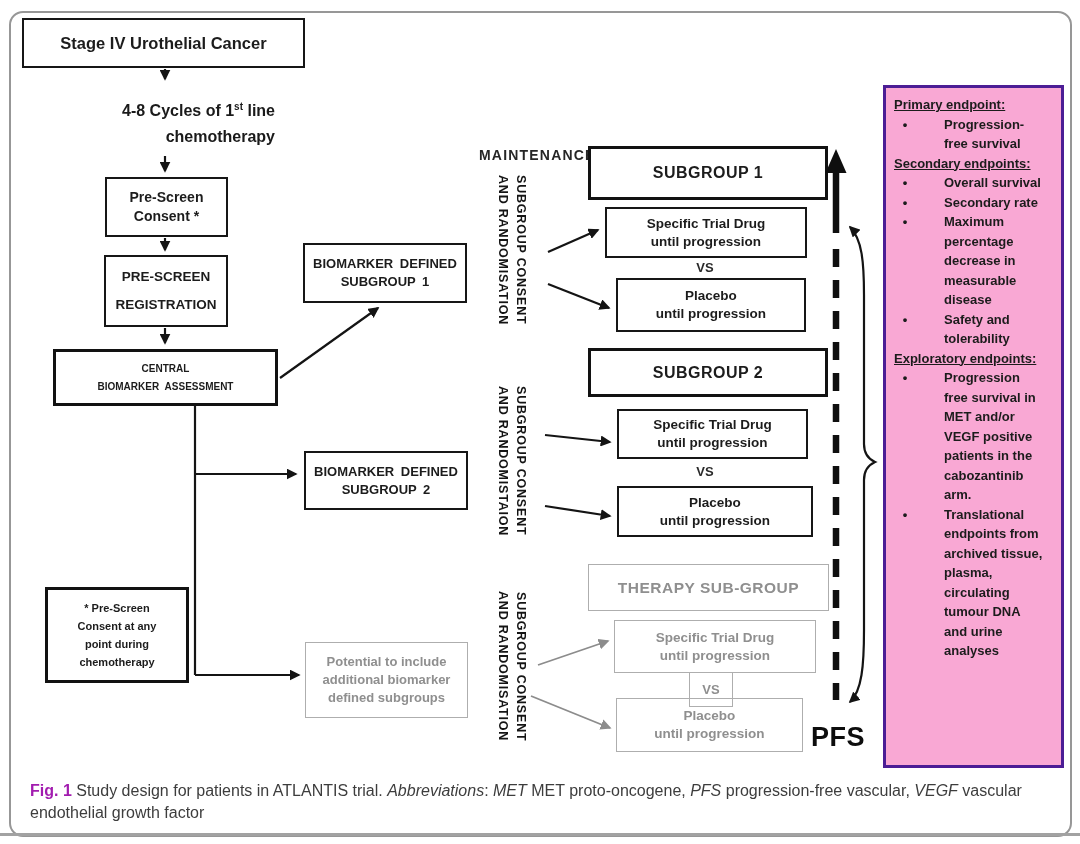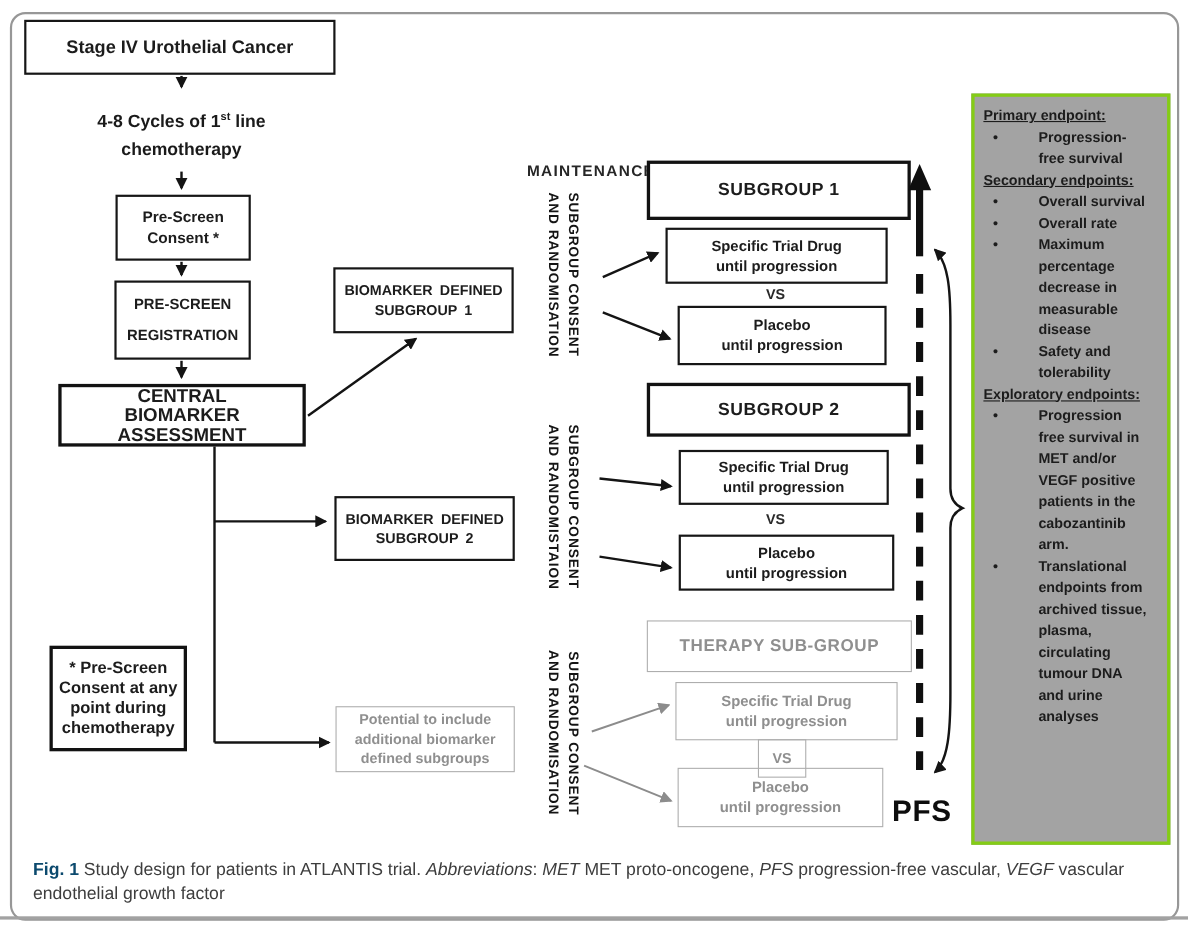--- a/index.html
+++ b/index.html
@@ -53,7 +53,7 @@
     <span>Stage IV Urothelial Cancer</span>
   </div>
 
-  <div class="abs" style="left:55px;top:94px;width:220px;text-align:center;font-weight:bold;font-size:16px;line-height:26px;">
+  <div class="abs" style="left:55px;top:94px;width:220px;text-align:right;font-weight:bold;font-size:16px;line-height:26px;">
     <span>4-8 Cycles of 1</span><sup style="font-size:10px;">st</sup><span> line</span><br>
     <span>chemotherapy</span>
   </div>

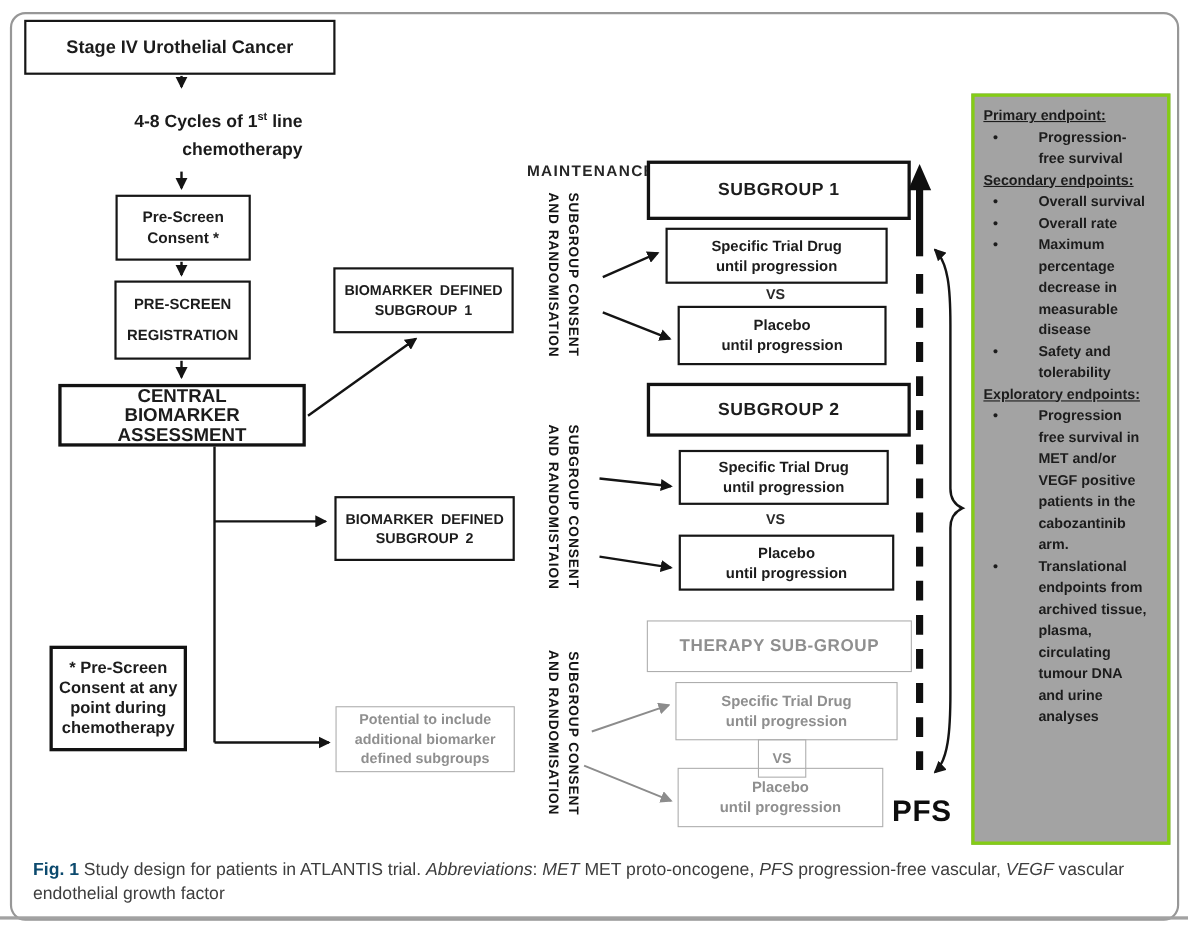--- a/index.html
+++ b/index.html
@@ -22,8 +22,8 @@
   
   .mthead{position:absolute;font-weight:600;font-size:14px;letter-spacing:1.2px;color:#262626;margin-top:39px;}
   
-  .panel{position:absolute;left:883px;top:85px;width:181px;height:683px;border:3px solid #84cc16;
-         box-sizing:border-box;background:#a3a3a3;padding:7px 6px 0 8px;font-size:13px;font-weight:bold;
+  .panel{position:absolute;left:883px;top:85px;width:181px;height:683px;border:3px solid #4c1d95;
+         box-sizing:border-box;background:#f9a8d4;padding:7px 6px 0 8px;font-size:13px;font-weight:bold;
          color:#1c1c1c;line-height:19.5px;}
   .ep-head{text-decoration:underline;margin:0;}
   .ep-item{display:flex;margin:0;}

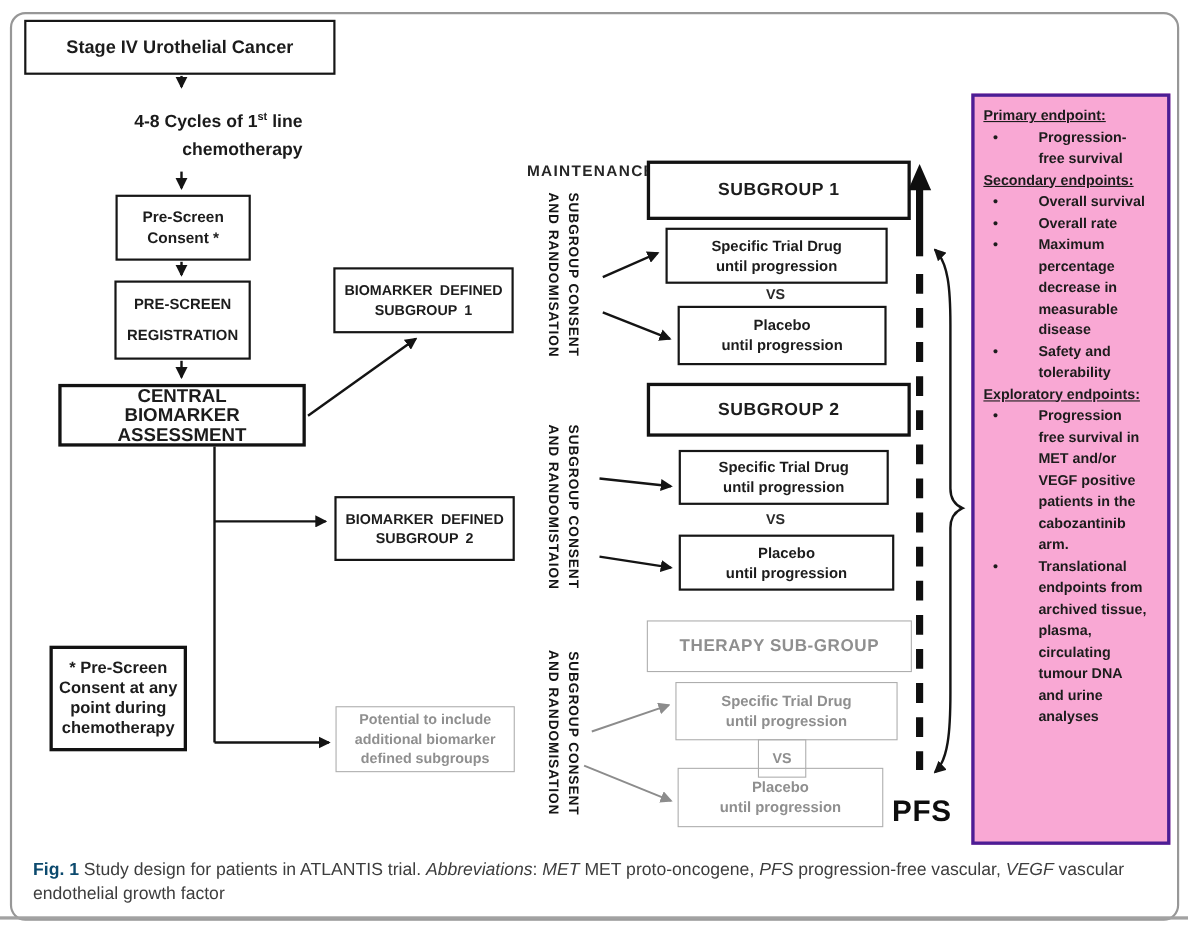--- a/index.html
+++ b/index.html
@@ -162,7 +162,7 @@
     </div>
     <div class="ep-item">
       <span class="bt">•</span>
-      <span class="tx">Overall rate</span>
+      <span class="tx">Secondary rate</span>
     </div>
     <div class="ep-item">
       <span class="bt">•</span>

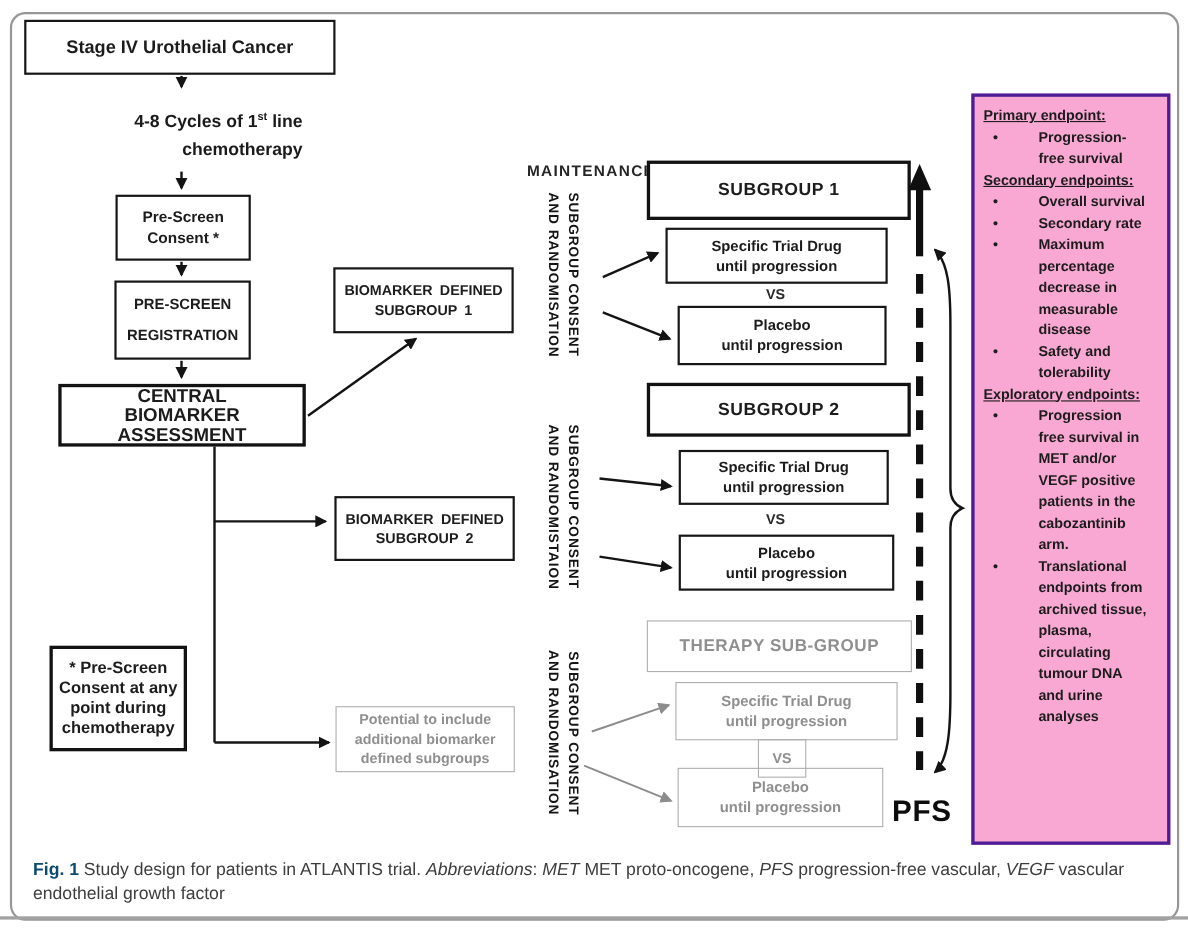--- a/index.html
+++ b/index.html
@@ -69,7 +69,7 @@
 REGISTRATION</span>
   </div>
 
-  <div class="box b3 ws" style="left:53px;top:349px;width:225px;height:57px;font-size:17px;line-height:18px;">
+  <div class="box b3 ws" style="left:53px;top:349px;width:225px;height:57px;font-size:10px;line-height:18px;">
     <span>CENTRAL
 BIOMARKER ASSESSMENT</span>
   </div>

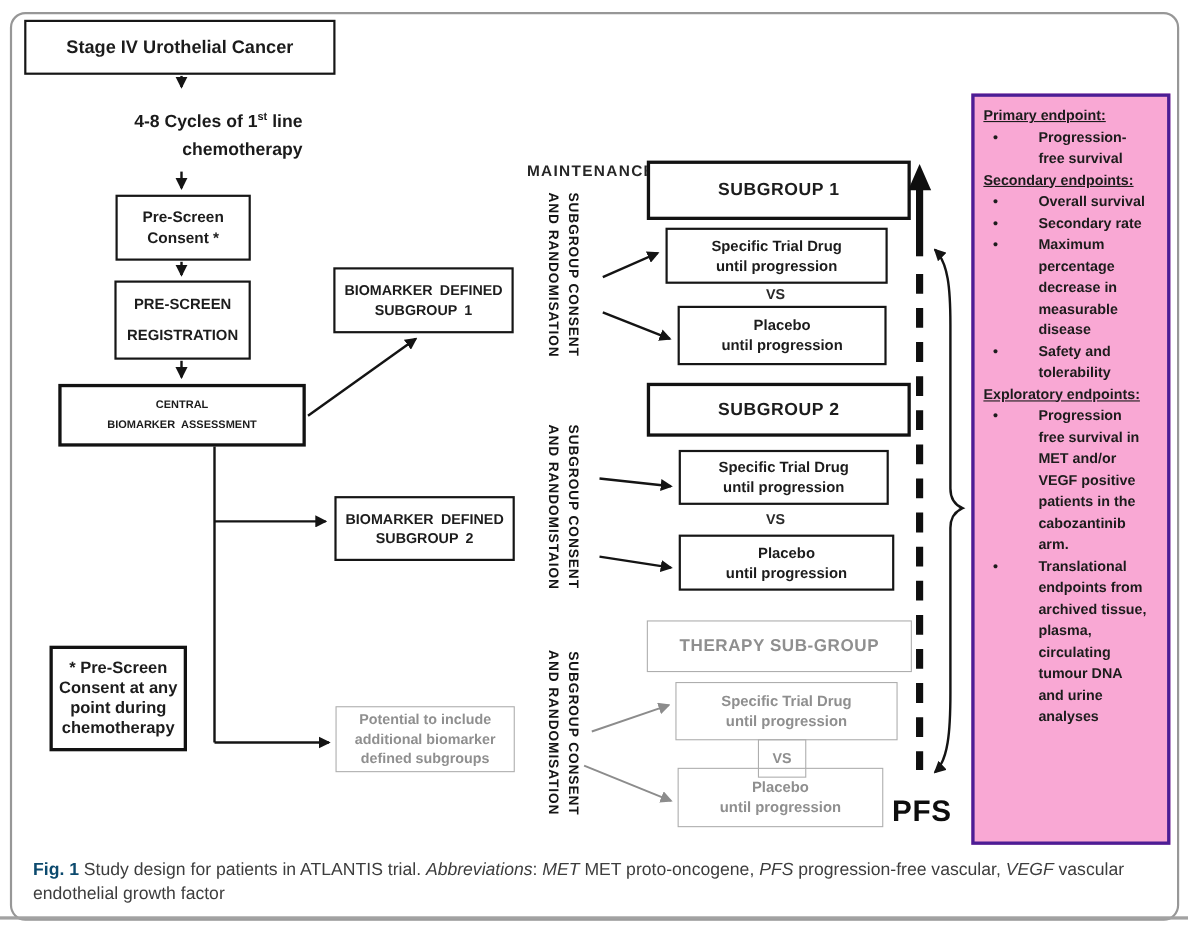--- a/index.html
+++ b/index.html
@@ -84,7 +84,7 @@
 SUBGROUP 2</span>
   </div>
 
-  <div class="box b4" style="left:45px;top:587px;width:125px;height:96px;font-size:15px;line-height:18px;">
+  <div class="box b4" style="left:45px;top:587px;width:144px;height:96px;font-size:11px;line-height:18px;">
     <span>* Pre-Screen
 Consent at any
 point during

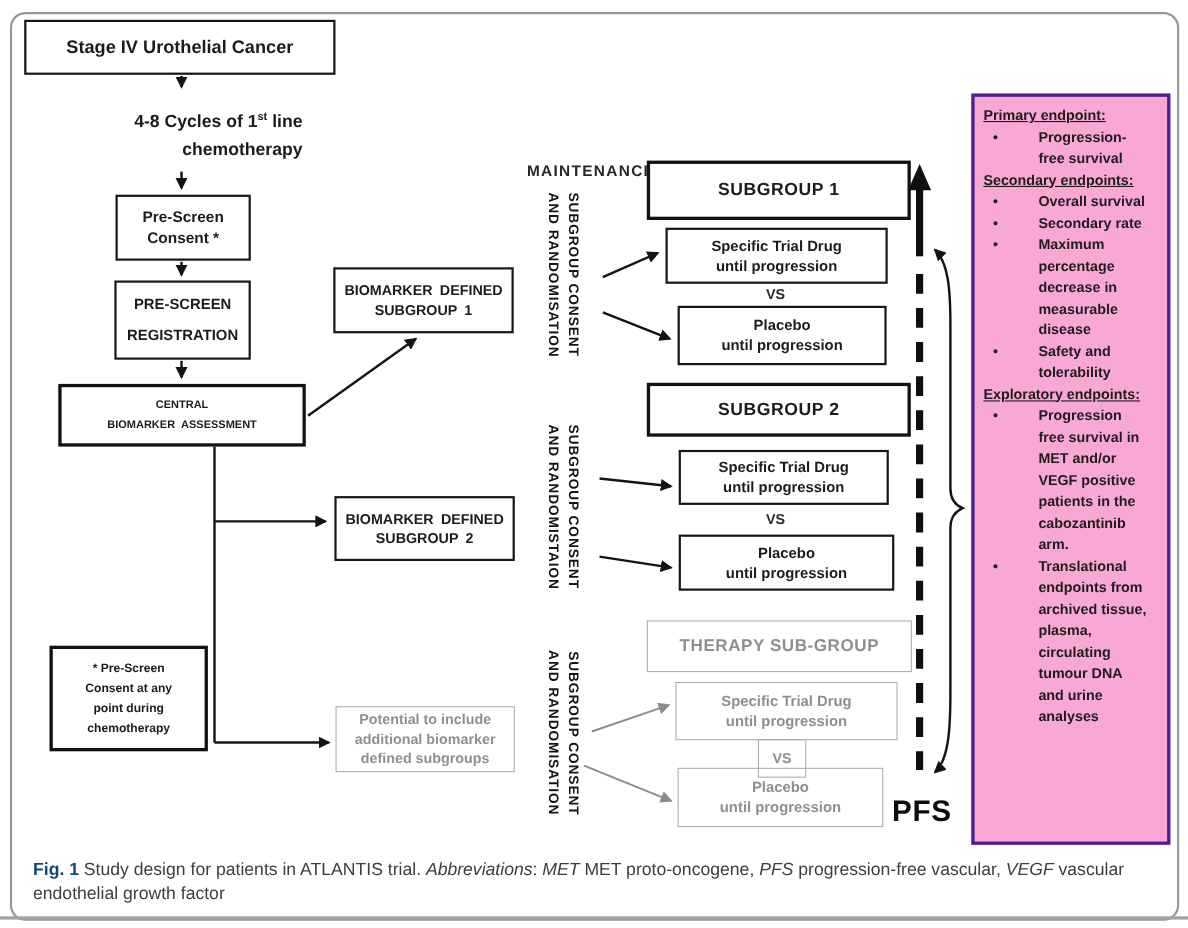--- a/index.html
+++ b/index.html
@@ -91,7 +91,7 @@
 chemotherapy</span>
   </div>
 
-  <div class="box grayb" style="left:305px;top:642px;width:163px;height:60px;font-size:13px;line-height:18px;">
+  <div class="box grayb" style="left:305px;top:642px;width:163px;height:76px;font-size:13px;line-height:18px;">
     <span>Potential to include
 additional biomarker
 defined subgroups</span>

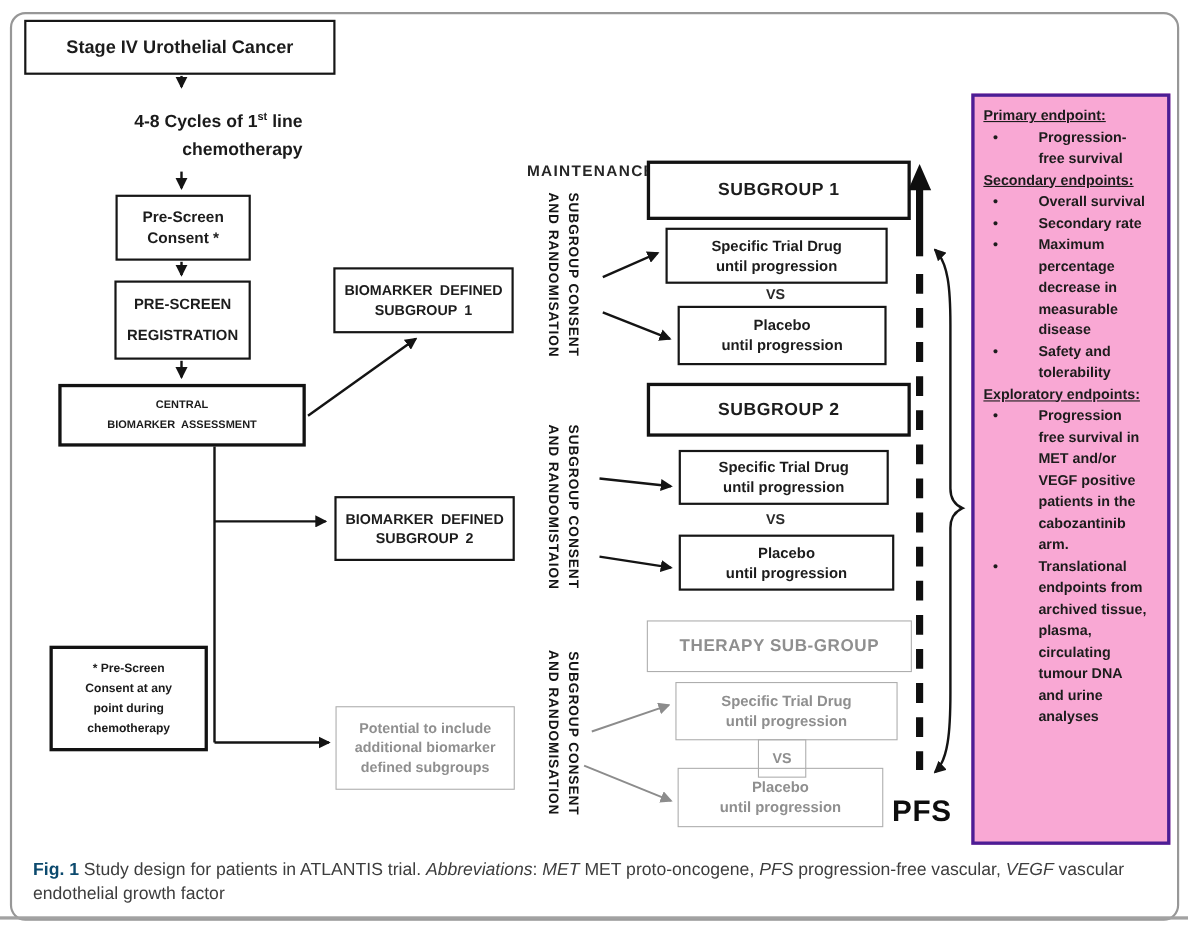--- a/index.html
+++ b/index.html
@@ -34,7 +34,7 @@
   .pfs{position:absolute;font-weight:bold;font-size:27px;letter-spacing:0.5px;color:#0d0d0d;}
   
   .caption{position:absolute;left:30px;top:780px;width:1018px;font-size:16px;line-height:22px;color:#3d3d3d;}
-  .caption .b{font-weight:bold;color:#0c4a6e;}
+  .caption .b{font-weight:bold;color:#a21caf;}
   .caption .i{font-style:italic;margin-top:48px;}
   
   .frame{position:absolute;left:9px;top:11px;width:1059px;height:822px;border:2px solid #979797;border-radius:14px;}

